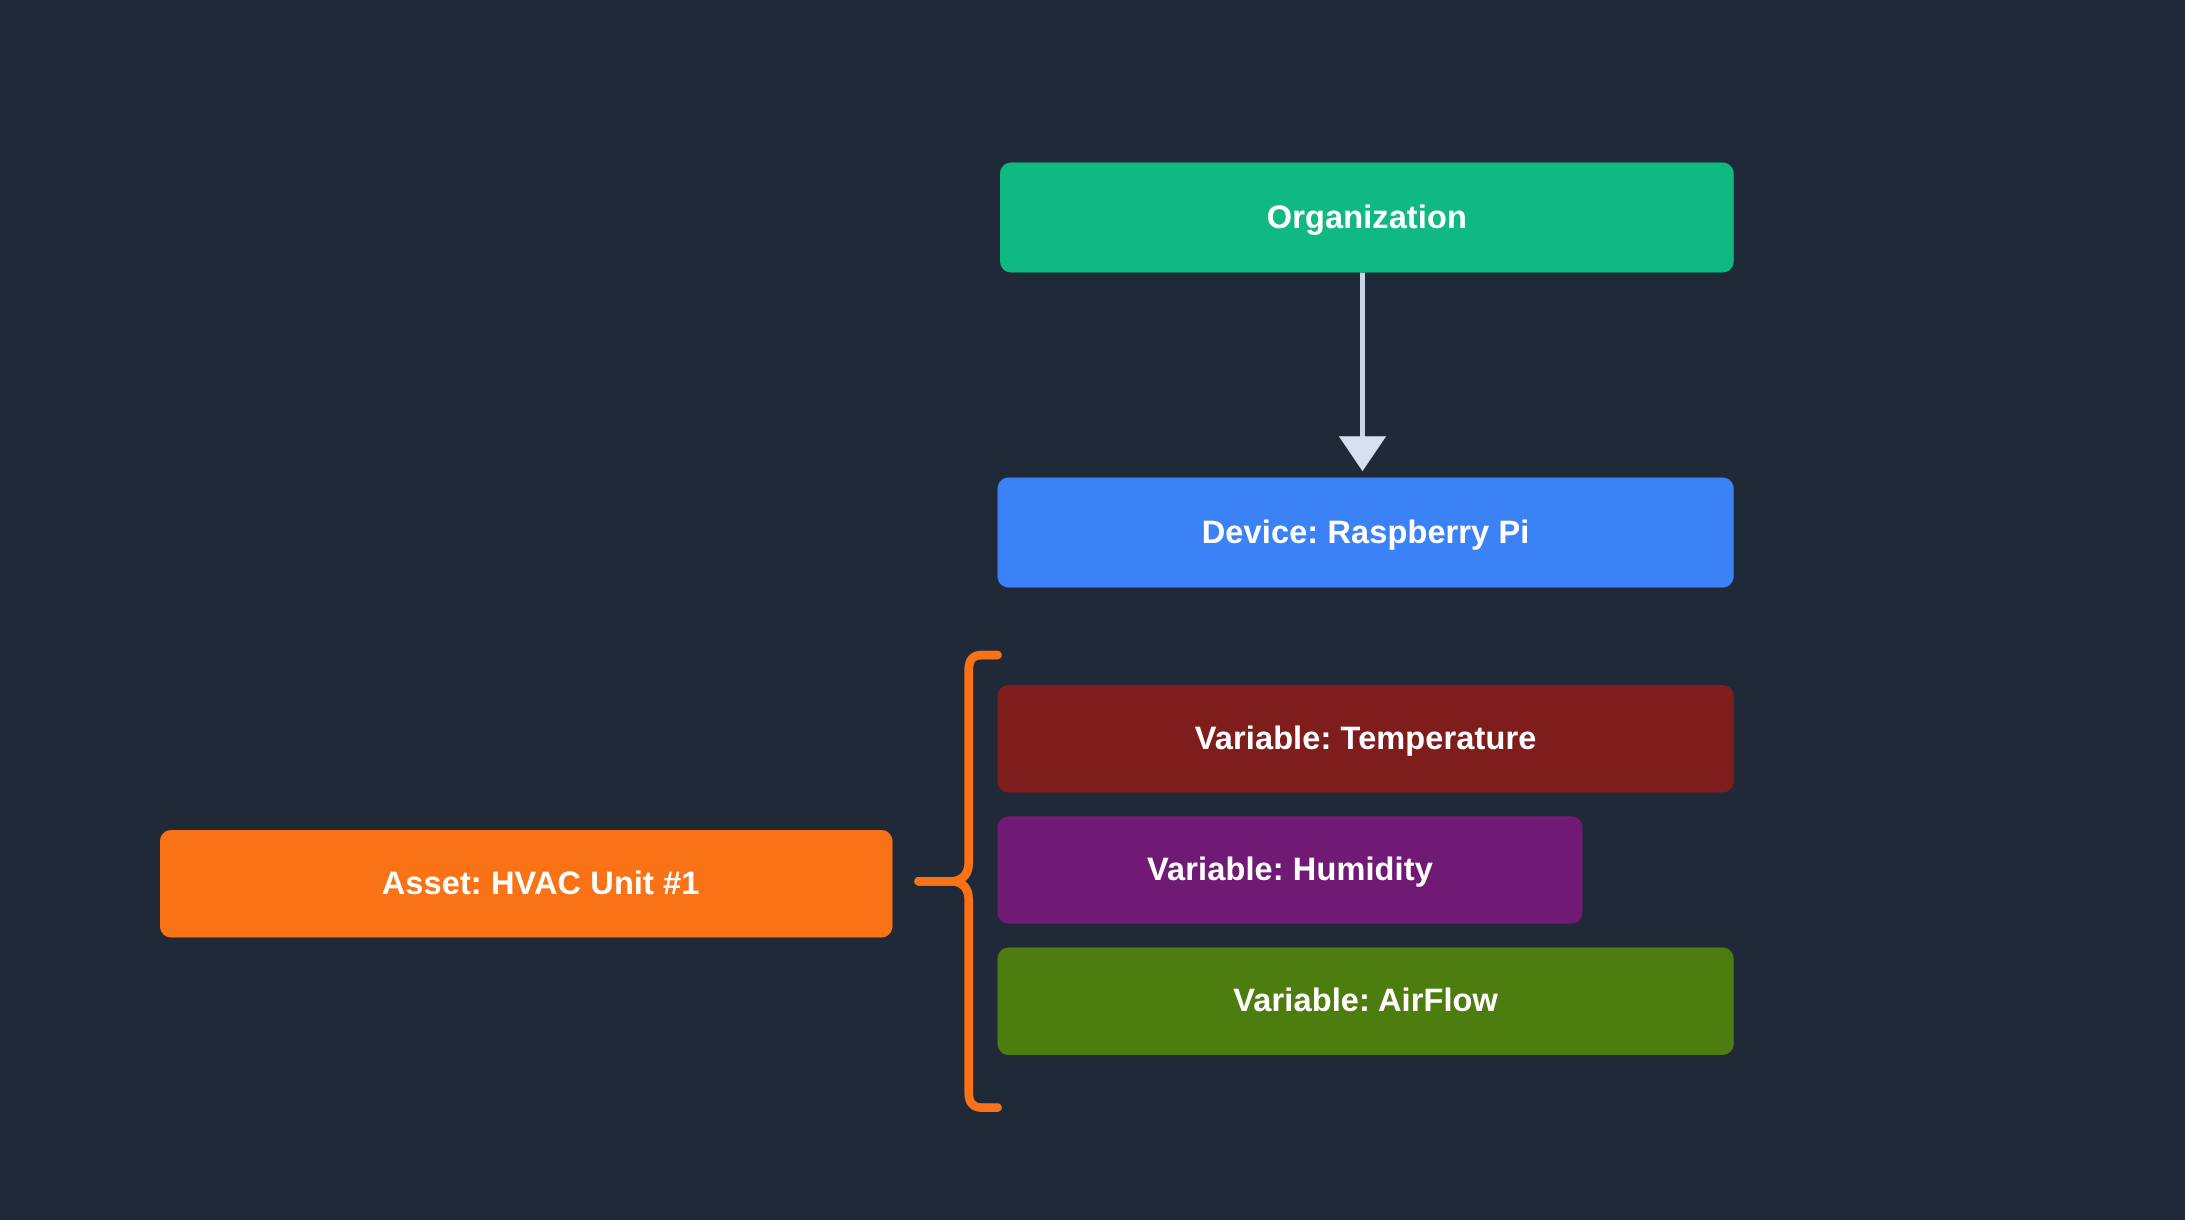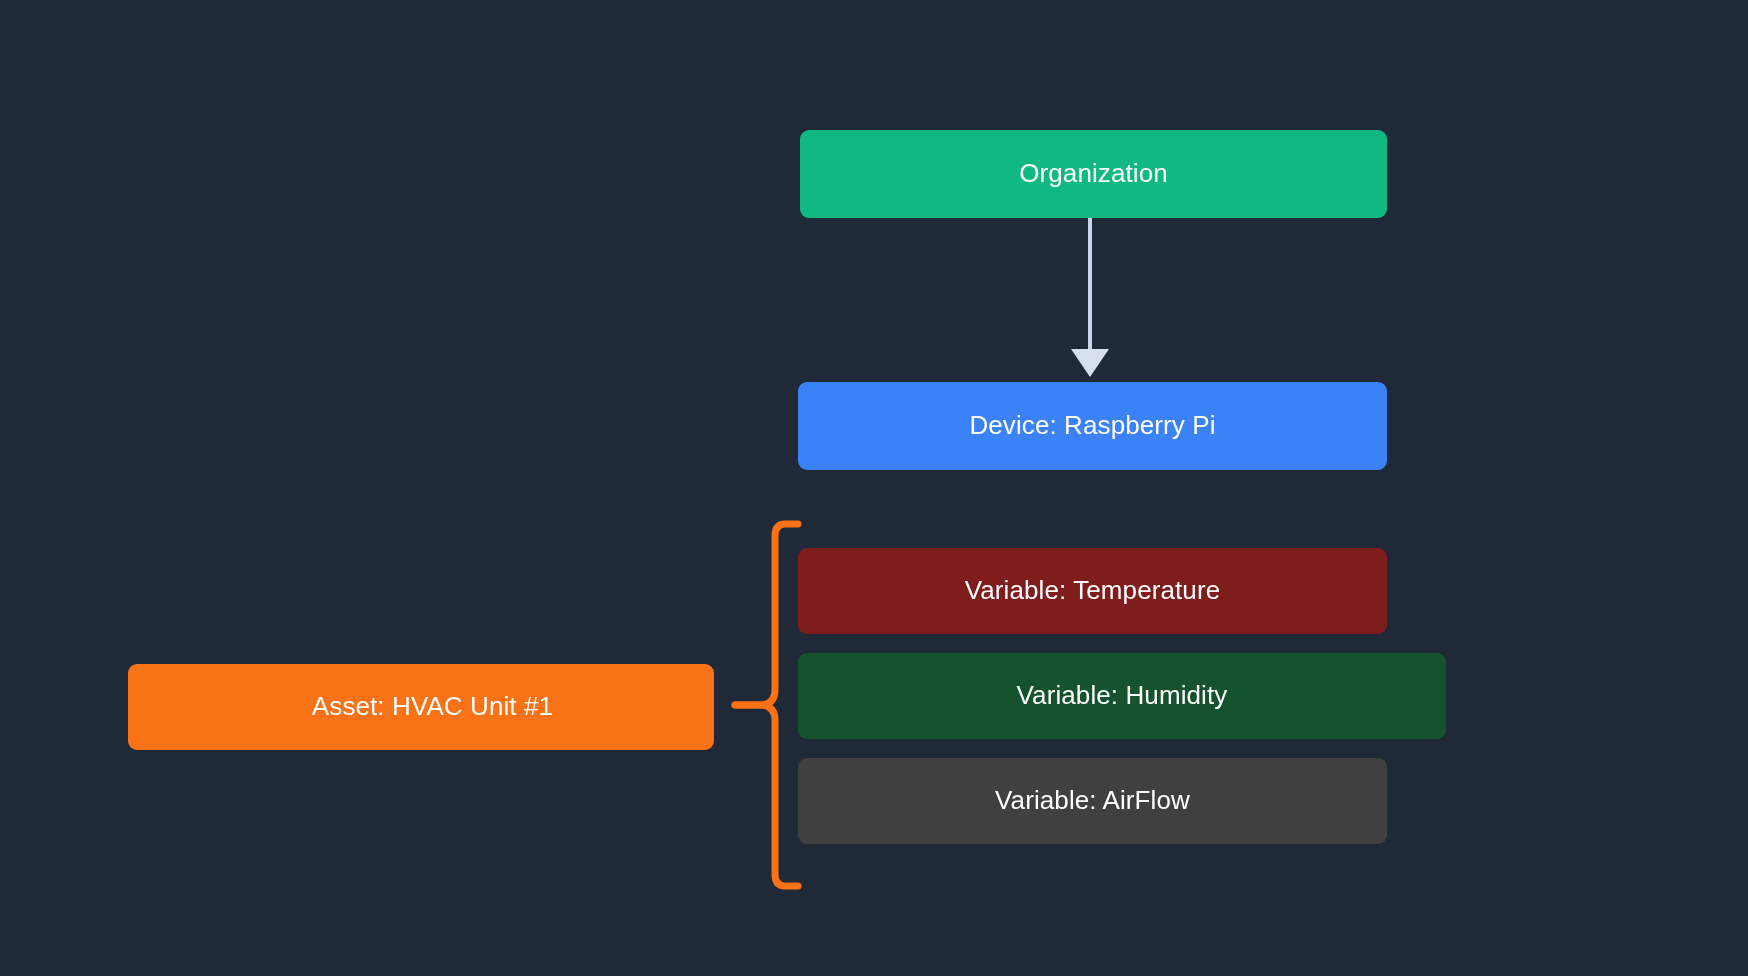--- a/index.html
+++ b/index.html
@@ -27,7 +27,7 @@
     border-radius: 9px;
     color: #ffffff;
     font-size: 26px;
-    font-weight: normal;
+    font-weight: bold;
     letter-spacing: 0.1px;
     text-align: center;
     line-height: 1.2;

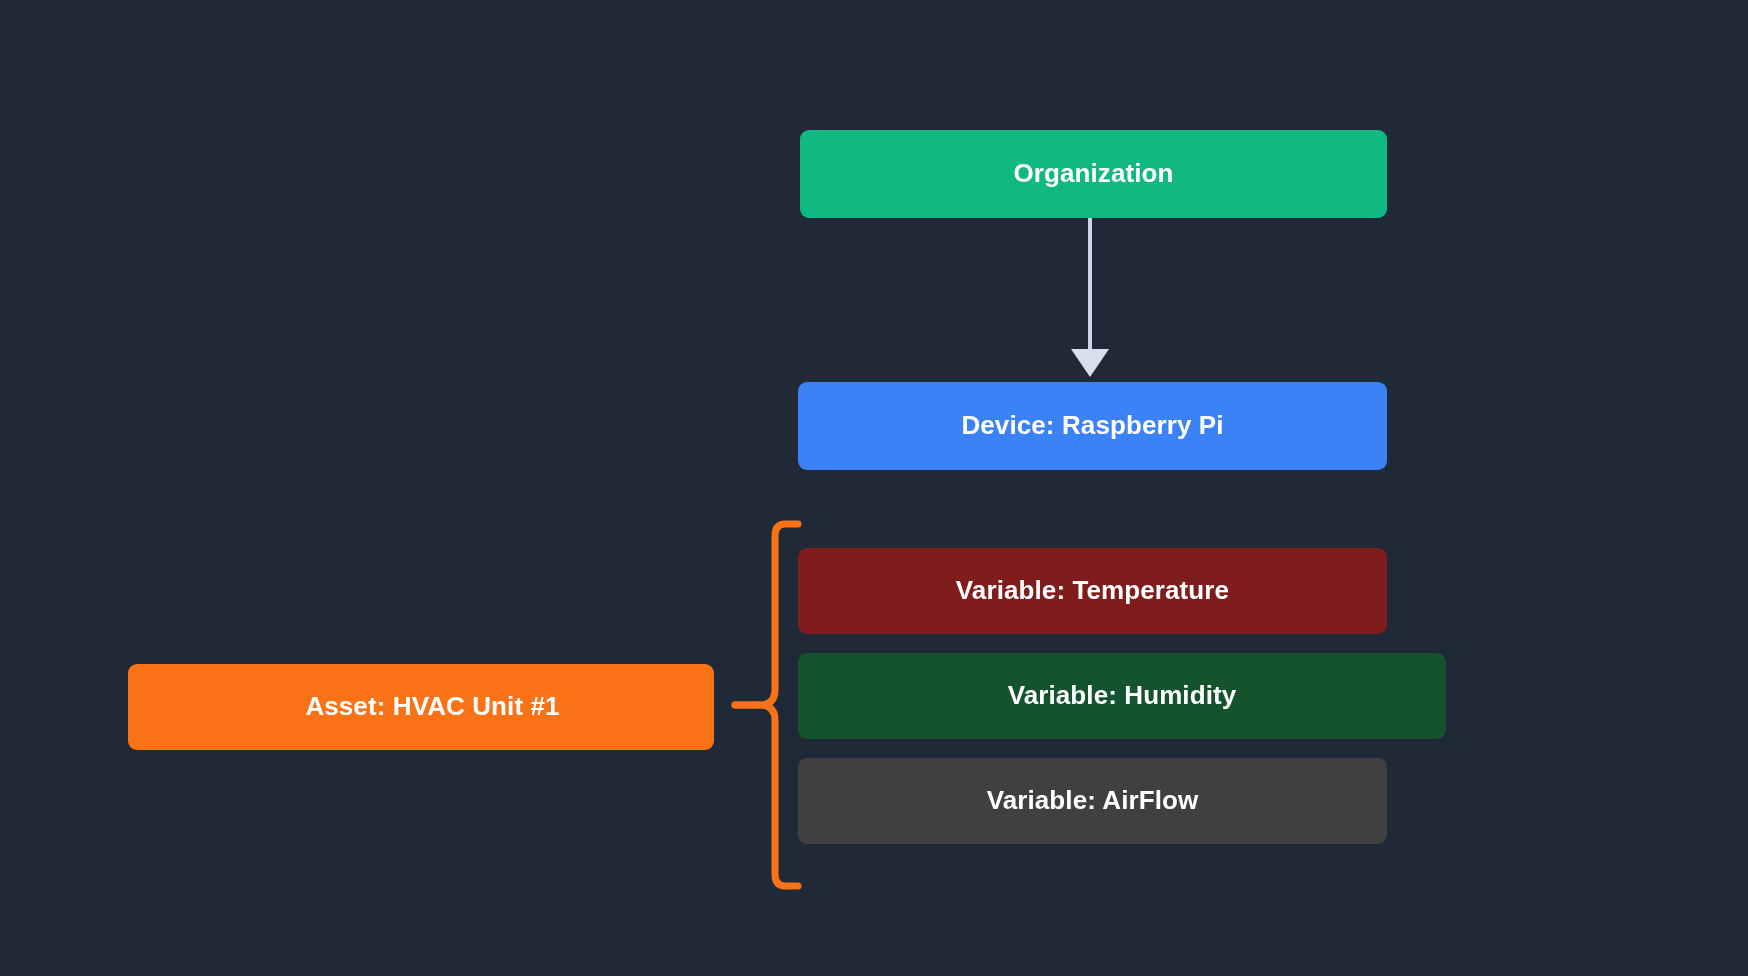--- a/index.html
+++ b/index.html
@@ -70,9 +70,9 @@
   #node-var-humidity {
     left: 798px;
     top: 653px;
-    width: 648px;
+    width: 468px;
     height: 86px;
-    background: #14532d;
+    background: #701a75;
   }
   #node-var-airflow {
     left: 798px;

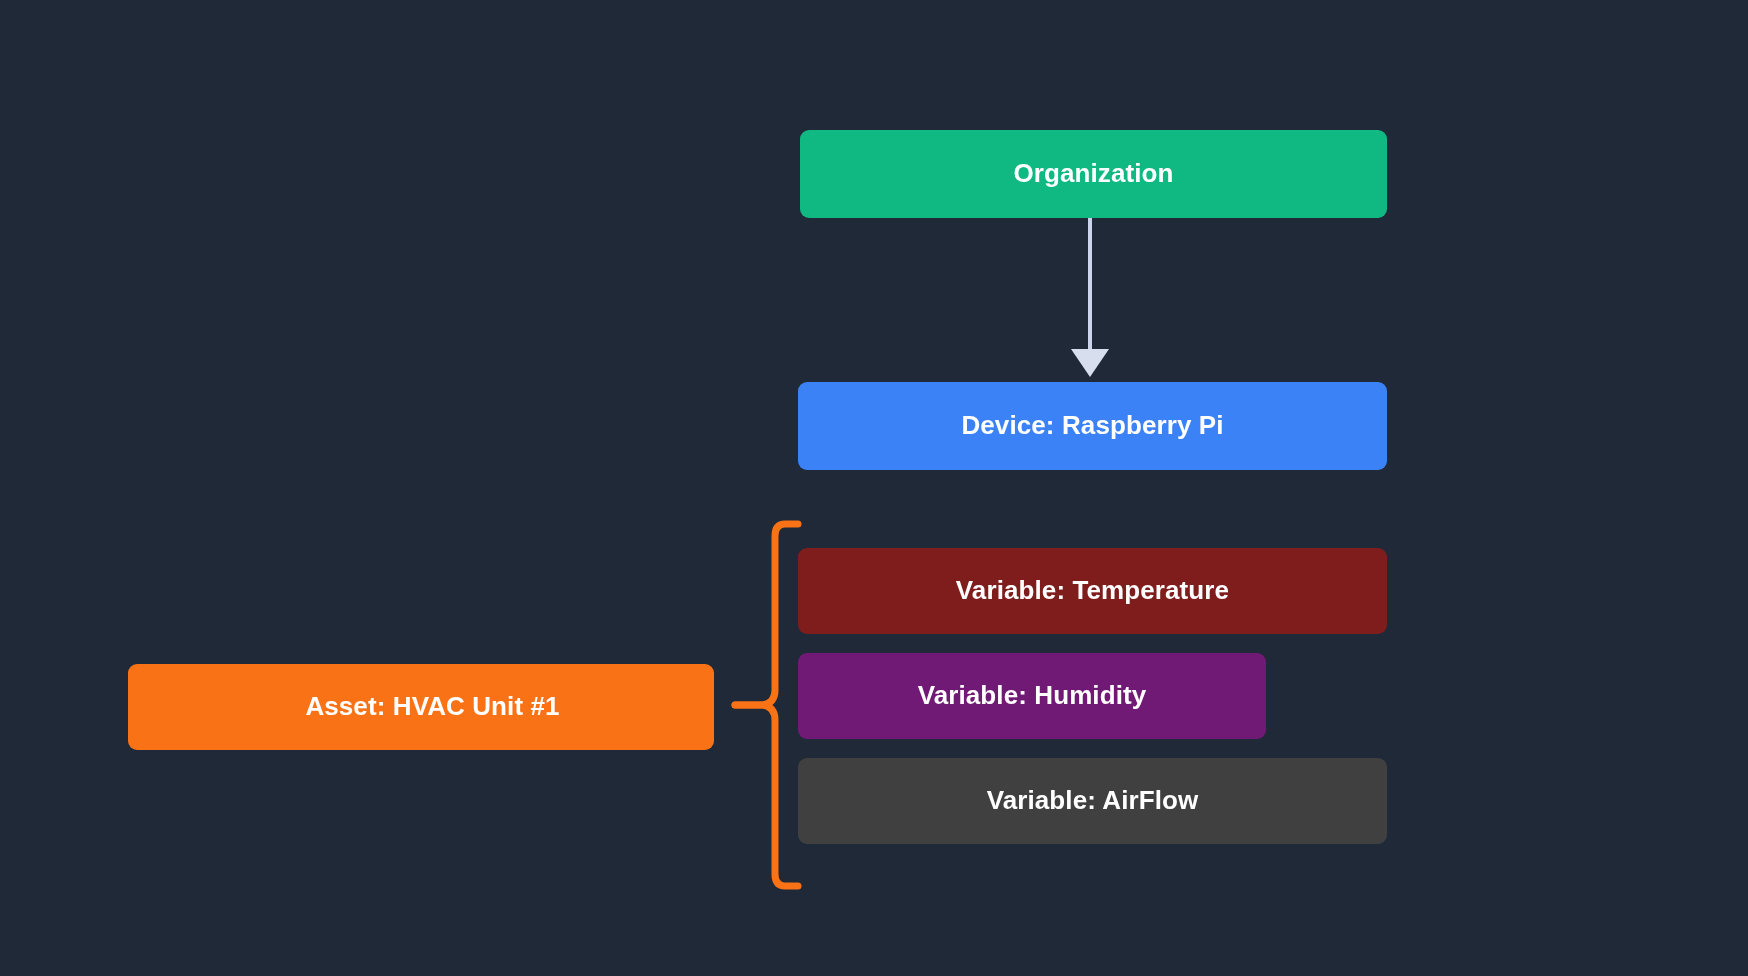--- a/index.html
+++ b/index.html
@@ -79,7 +79,7 @@
     top: 758px;
     width: 589px;
     height: 86px;
-    background: #404040;
+    background: #4d7c0f;
   }
   
   #connectors {

